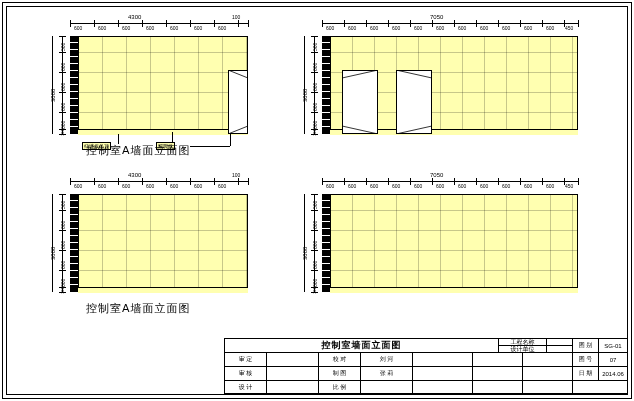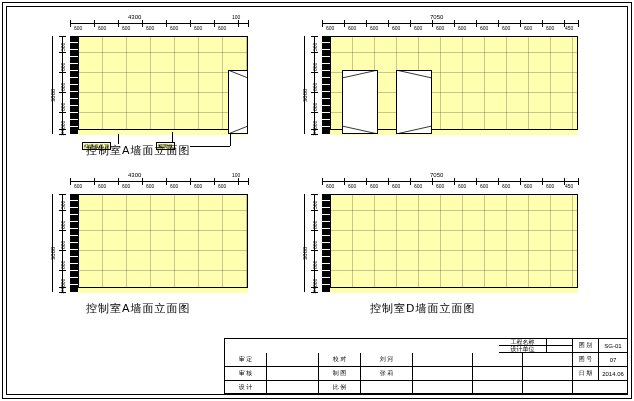--- a/index.html
+++ b/index.html
@@ -336,7 +336,6 @@
     <div class="wallbox" style="left:30px;top:22px;width:248px;height:98px;background-size:22px 20px;background-position:-1px 15px;"></div>
     <div style="position:absolute;left:30px;top:115px;width:248px;height:5px;border-top:1px solid #000;background:#ffffb0;"></div>
   </div>
-  <div class="caption" style="left:370px;top:301px;">控制室D墙面立面图</div>
 
   <div id="titleblock">
 

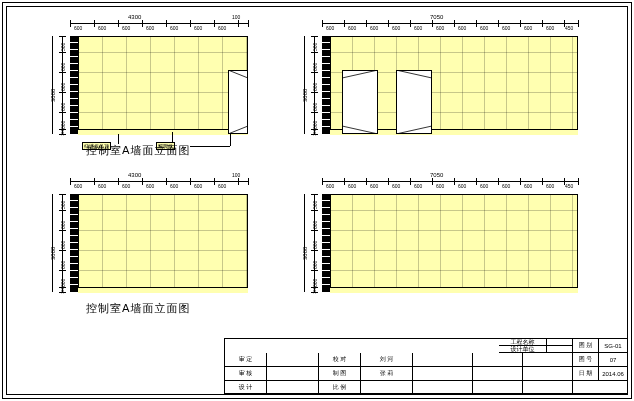--- a/index.html
+++ b/index.html
@@ -339,6 +339,7 @@
 
   <div id="titleblock">
 
+    <div class="cell tbtitle" style="left:0;top:0;width:274px;height:14px;">控制室墙面立面图</div>
     <div class="cell" style="left:274px;top:0;width:48px;height:7px;">工程名称</div>
     <div class="cell" style="left:274px;top:7px;width:48px;height:7px;">设计单位</div>
     <div class="cell" style="left:322px;top:0;width:26px;height:7px;"></div>

